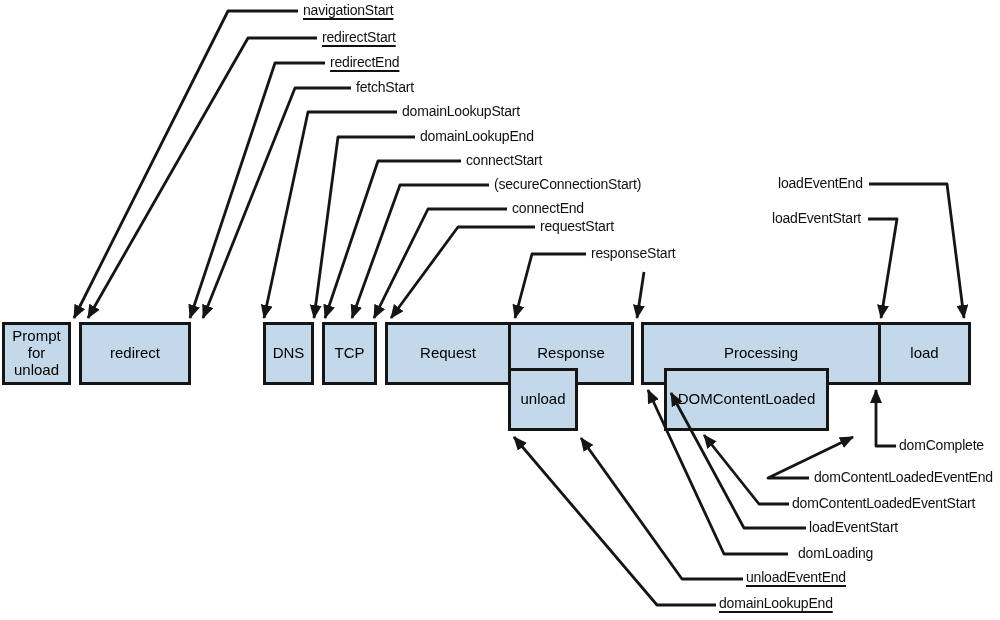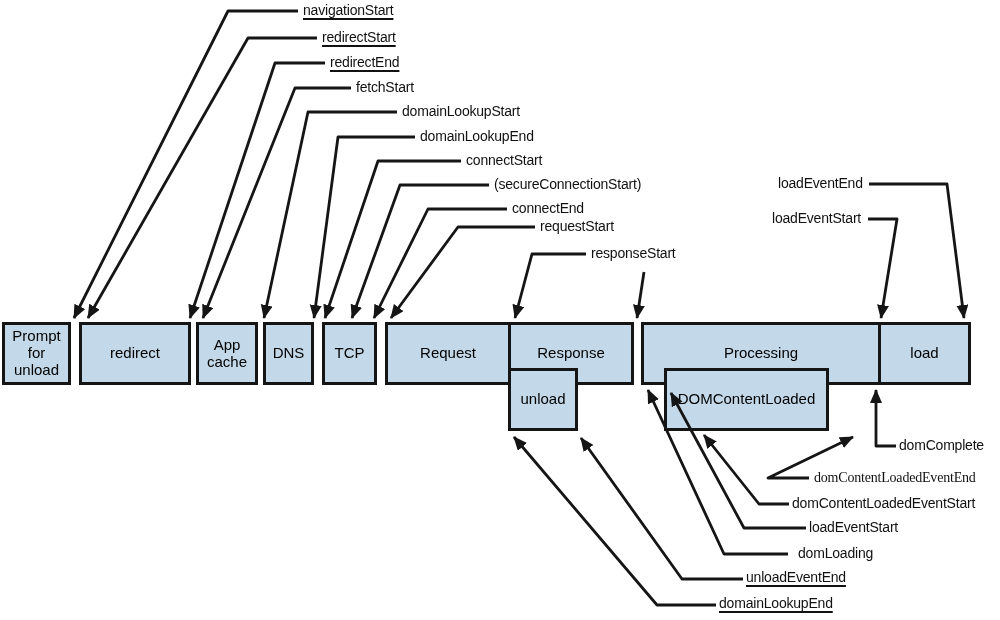--- a/index.html
+++ b/index.html
@@ -59,7 +59,6 @@
 
   <div class="pbox z1" style="left:2px;top:322px;width:69px;height:63px;">Prompt for unload</div>
   <div class="pbox z1" style="left:79px;top:322px;width:112px;height:63px;">redirect</div>
-  <div class="pbox z1" style="left:196px;top:322px;width:62px;height:63px;">App cache</div>
   <div class="pbox z1" style="left:263px;top:322px;width:51px;height:63px;">DNS</div>
   <div class="pbox z1" style="left:385px;top:322px;width:126px;height:63px;">Request</div>
   <div class="pbox z1" style="left:322px;top:322px;width:55px;height:63px;">TCP</div>

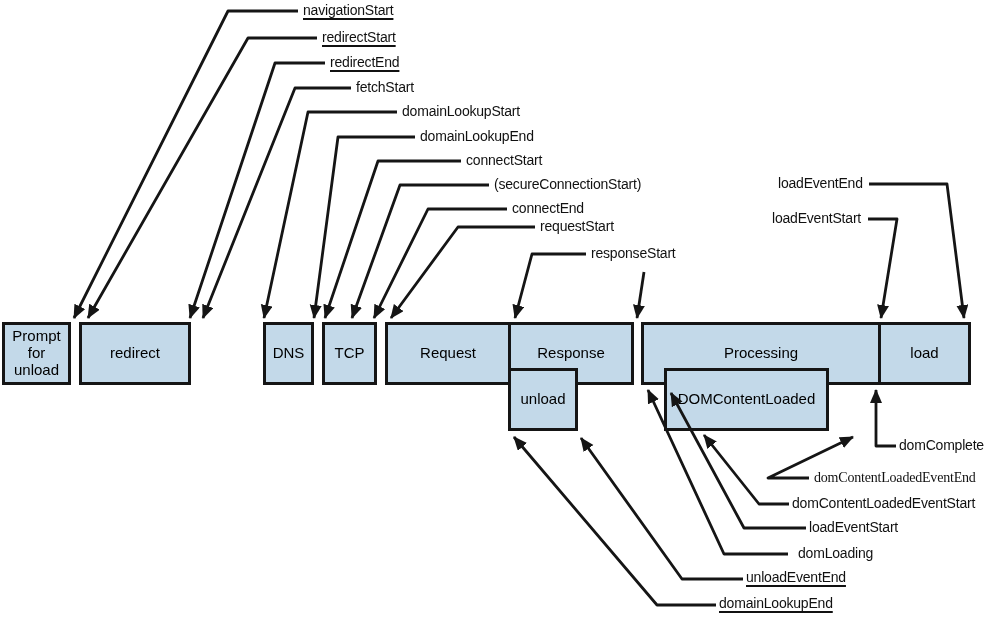--- a/index.html
+++ b/index.html
@@ -85,7 +85,7 @@
   <div class="lbl" style="left:772px;top:211px;">loadEventStart</div>
 
   <div class="lbl" style="left:899px;top:438px;">domComplete</div>
-  <div class="lbl" style="left:814px;top:470px;font-family:Liberation Serif, serif;">domContentLoadedEventEnd</div>
+  <div class="lbl" style="left:814px;top:470px;">domContentLoadedEventEnd</div>
   <div class="lbl" style="left:792px;top:496px;">domContentLoadedEventStart</div>
   <div class="lbl" style="left:809px;top:520px;">loadEventStart</div>
   <div class="lbl" style="left:791px;top:546px;margin-left:7px;">domLoading</div>

